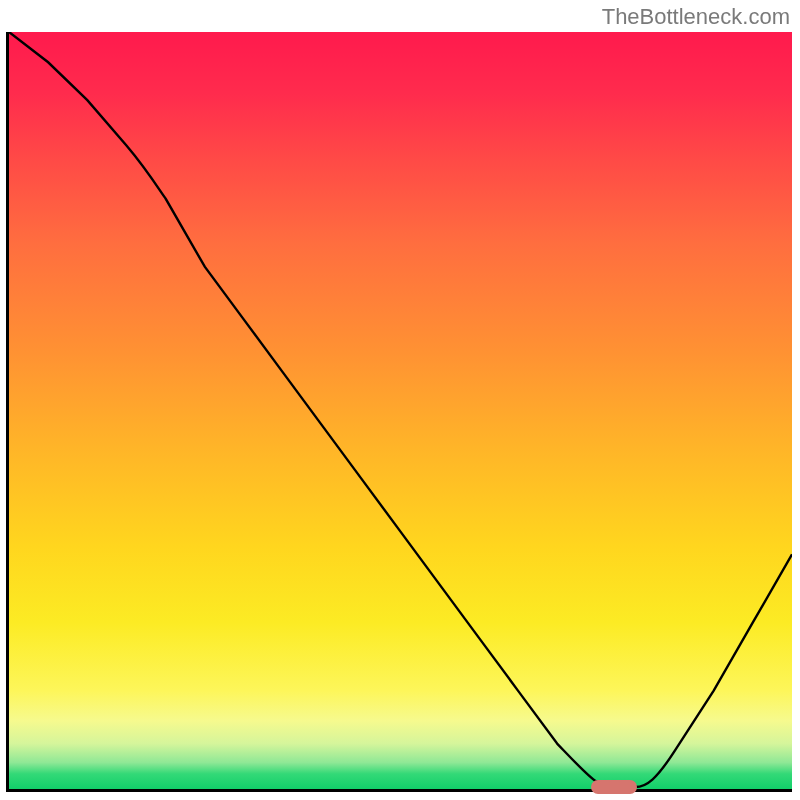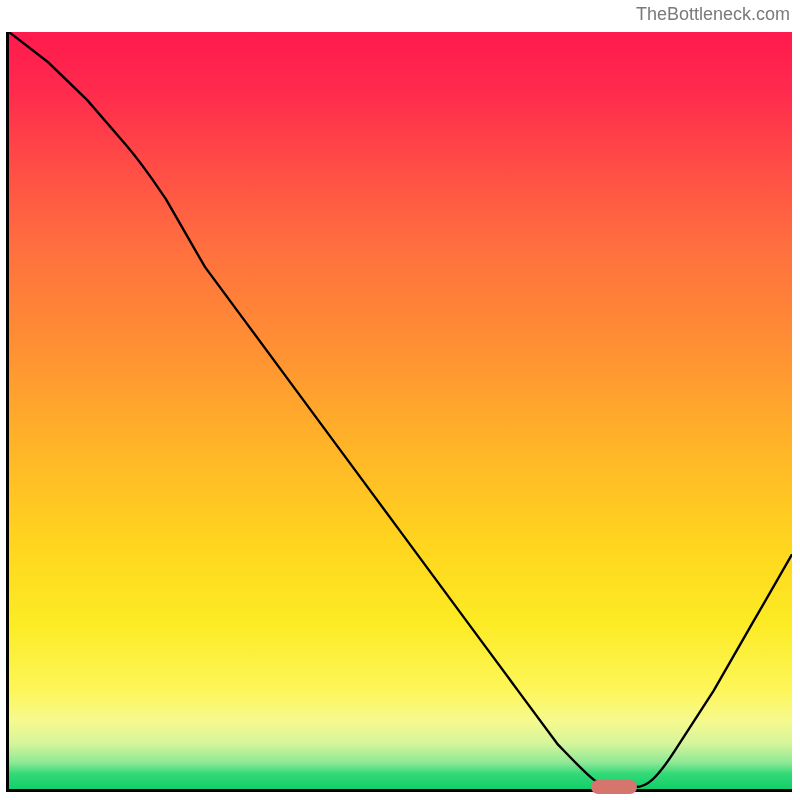--- a/index.html
+++ b/index.html
@@ -15,7 +15,7 @@
     position: absolute;
     top: 4px;
     right: 10px;
-    font-size: 18px;
+    font-size: 22px;
     font-weight: 500;
     color: #7a7a7a;
     font-family: Arial, sans-serif;

